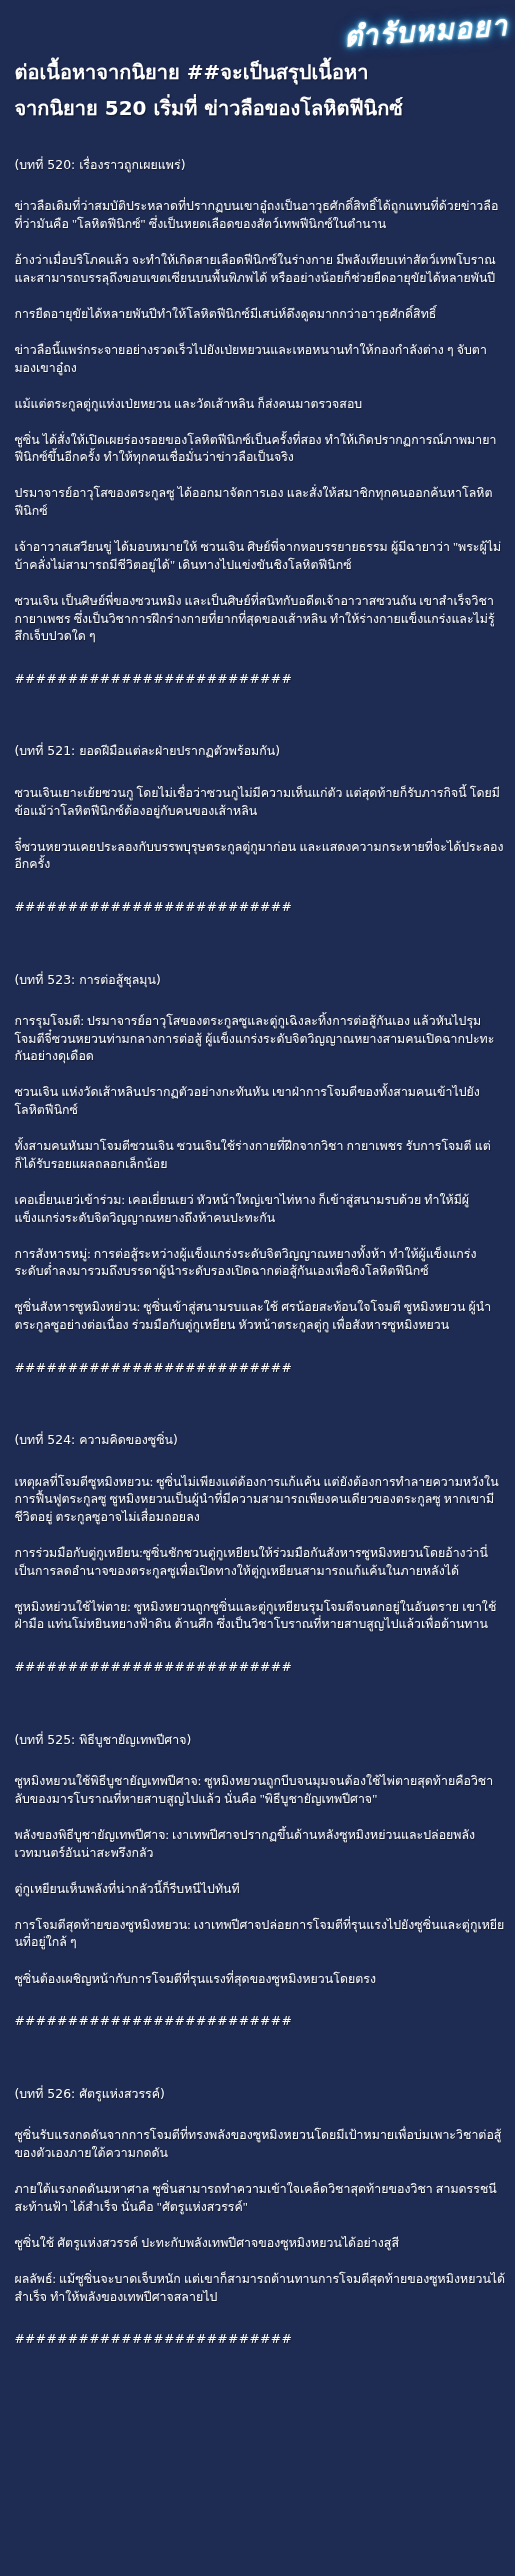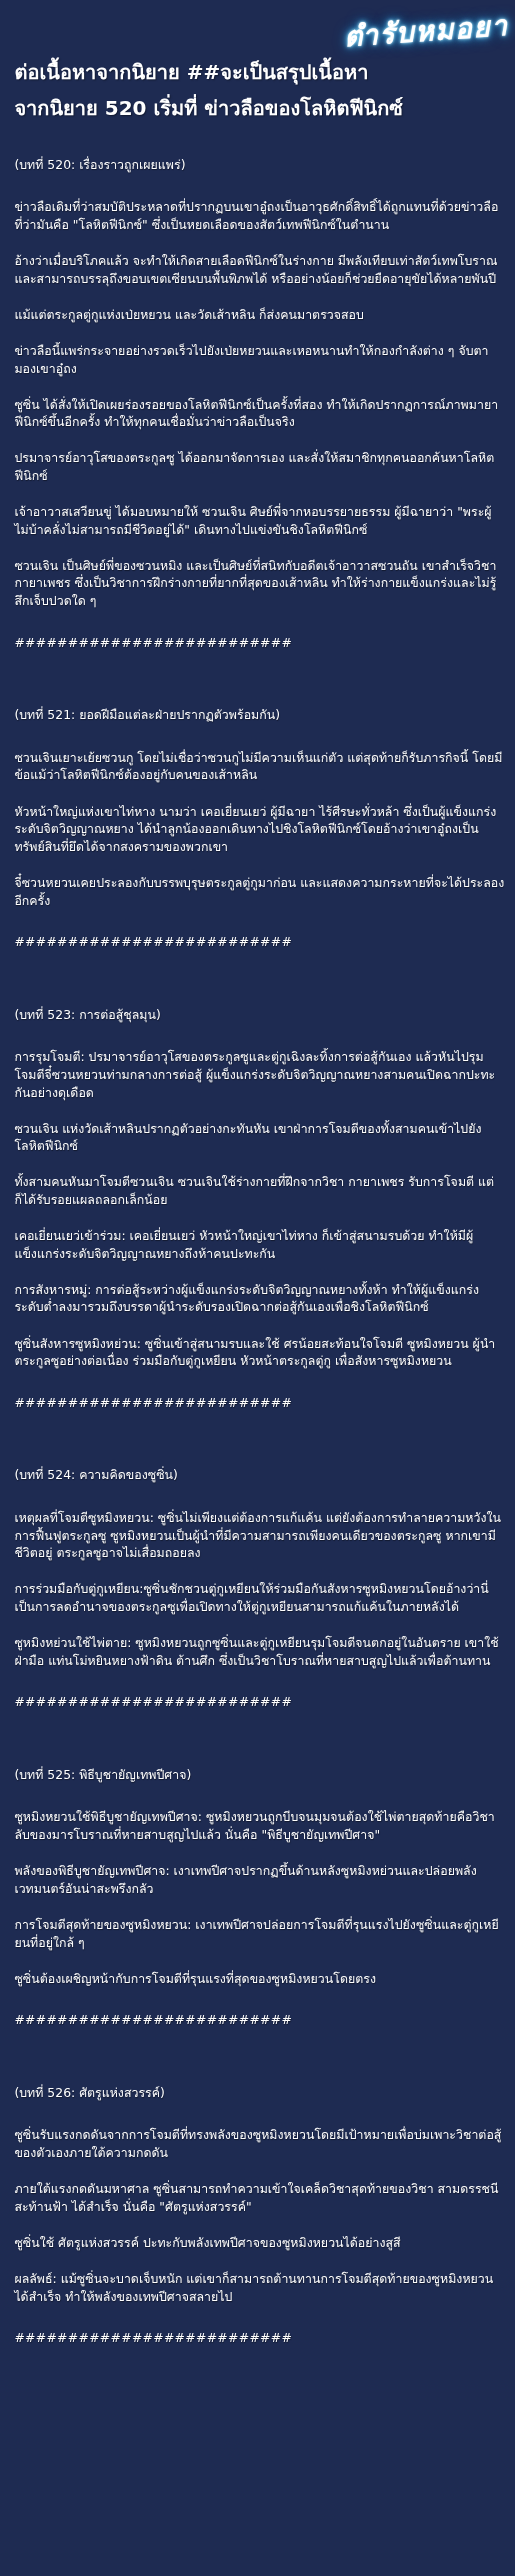--- a/index.html
+++ b/index.html
@@ -44,7 +44,7 @@
     white-space:pre-line;
     text-shadow:0.5px 0.5px 1px rgba(0,0,0,0.45);
   }
-  .para { margin:0 0 18.5px 0; }
+  .para { margin:0 0 18.5px 0;font-family:Liberation Serif, serif; }
   .chapter-heading { margin:9px 0 25px 0; }
   .separator {
     margin:24px 0 55px 0;

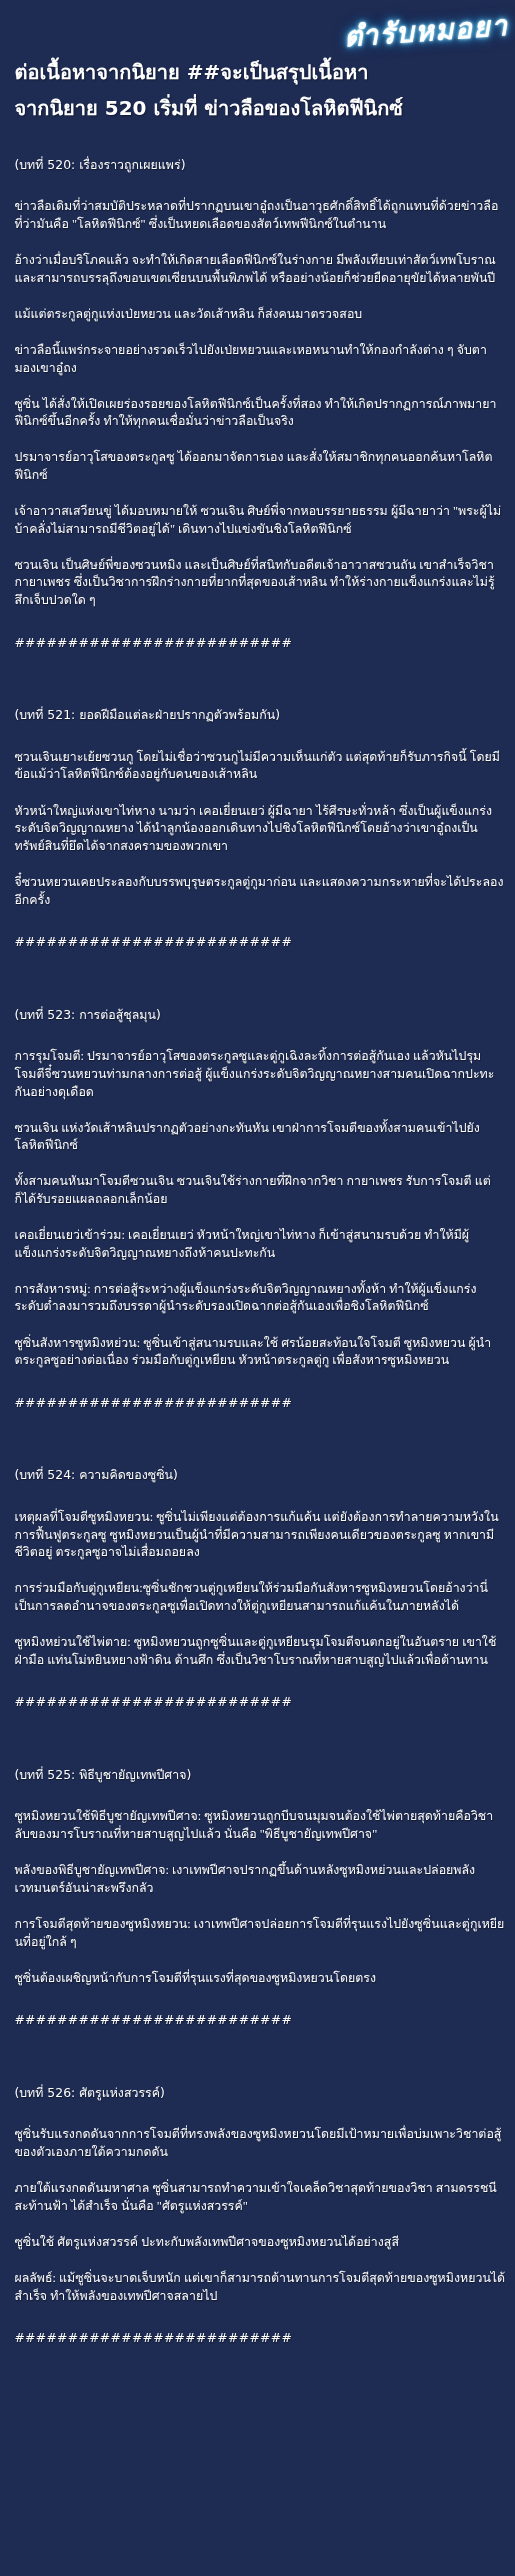--- a/index.html
+++ b/index.html
@@ -66,6 +66,7 @@
       <div class="chapter-heading">(บทที่ 520: เรื่องราวถูกเผยแพร่)</div>
       <div class="para">ข่าวลือเดิมที่ว่าสมบัติประหลาดที่ปรากฏบนเขาอู๋ถงเป็นอาวุธศักดิ์สิทธิ์ได้ถูกแทนที่ด้วยข่าวลือที่ว่ามันคือ "โลหิตฟีนิกซ์" ซึ่งเป็นหยดเลือดของสัตว์เทพฟีนิกซ์ในตำนาน</div>
       <div class="para">อ้างว่าเมื่อบริโภคแล้ว จะทำให้เกิดสายเลือดฟีนิกซ์ในร่างกาย มีพลังเทียบเท่าสัตว์เทพโบราณ และสามารถบรรลุถึงขอบเขตเซียนบนพื้นพิภพได้ หรืออย่างน้อยก็ช่วยยืดอายุขัยได้หลายพันปี</div>
+      <div class="para">การยืดอายุขัยได้หลายพันปีทำให้โลหิตฟีนิกซ์มีเสน่ห์ดึงดูดมากกว่าอาวุธศักดิ์สิทธิ์</div>
       <div class="para">แม้แต่ตระกูลตู่กูแห่งเป่ยหยวน และวัดเส้าหลิน ก็ส่งคนมาตรวจสอบ</div>
       <div class="para">ข่าวลือนี้แพร่กระจายอย่างรวดเร็วไปยังเป่ยหยวนและเหอหนานทำให้กองกำลังต่าง ๆ จับตามองเขาอู๋ถง</div>
       <div class="para">ซูซิ่น ได้สั่งให้เปิดเผยร่องรอยของโลหิตฟีนิกซ์เป็นครั้งที่สอง ทำให้เกิดปรากฏการณ์ภาพมายาฟีนิกซ์ขึ้นอีกครั้ง ทำให้ทุกคนเชื่อมั่นว่าข่าวลือเป็นจริง</div>

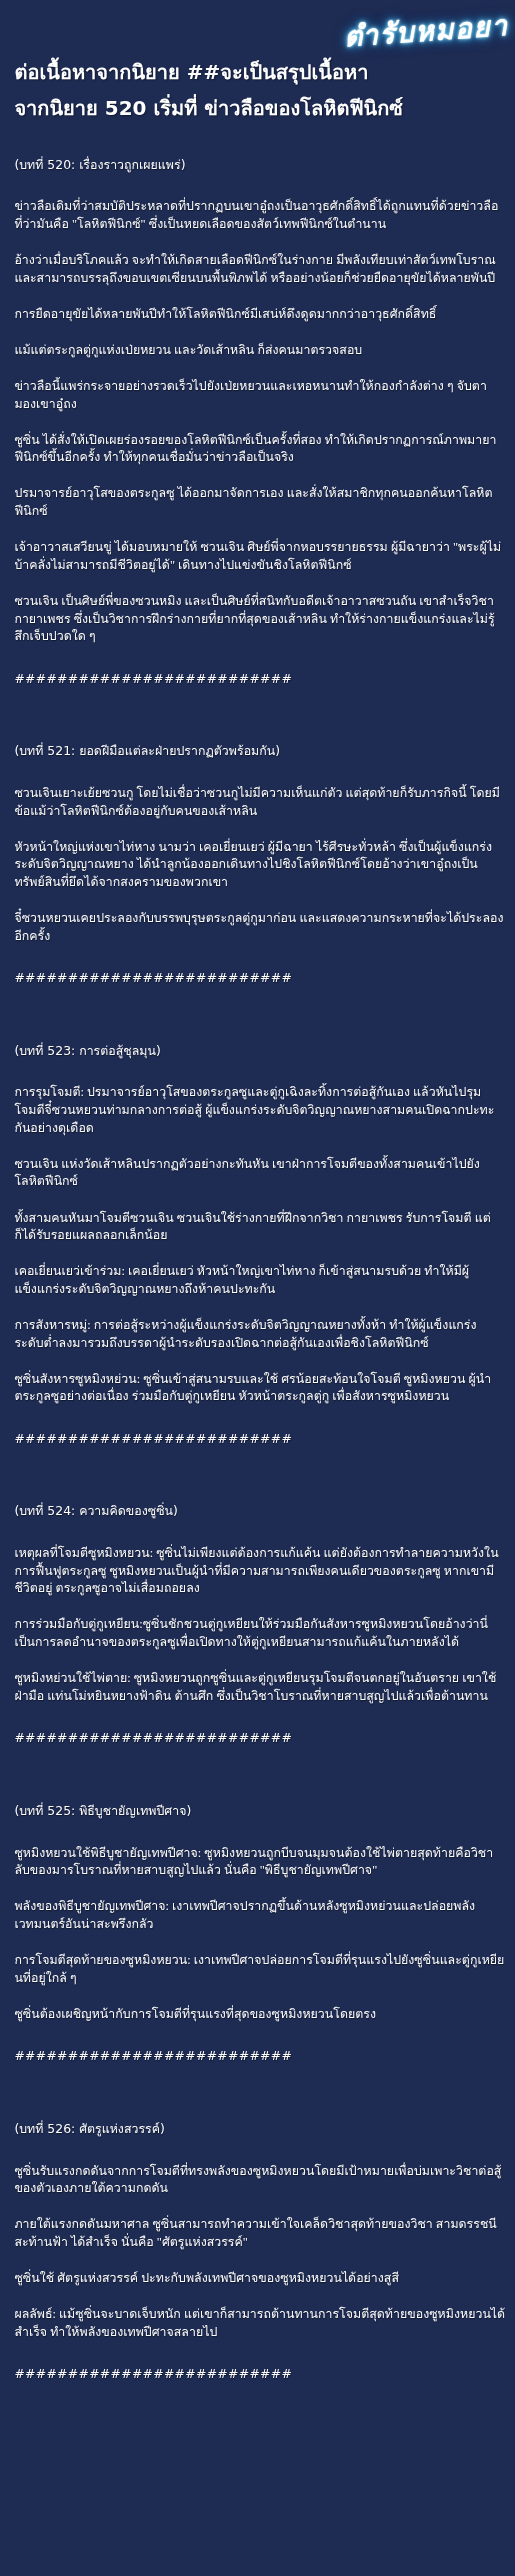--- a/index.html
+++ b/index.html
@@ -67,8 +67,8 @@
       <div class="para">ข่าวลือเดิมที่ว่าสมบัติประหลาดที่ปรากฏบนเขาอู๋ถงเป็นอาวุธศักดิ์สิทธิ์ได้ถูกแทนที่ด้วยข่าวลือที่ว่ามันคือ "โลหิตฟีนิกซ์" ซึ่งเป็นหยดเลือดของสัตว์เทพฟีนิกซ์ในตำนาน</div>
       <div class="para">อ้างว่าเมื่อบริโภคแล้ว จะทำให้เกิดสายเลือดฟีนิกซ์ในร่างกาย มีพลังเทียบเท่าสัตว์เทพโบราณ และสามารถบรรลุถึงขอบเขตเซียนบนพื้นพิภพได้ หรืออย่างน้อยก็ช่วยยืดอายุขัยได้หลายพันปี</div>
       <div class="para">การยืดอายุขัยได้หลายพันปีทำให้โลหิตฟีนิกซ์มีเสน่ห์ดึงดูดมากกว่าอาวุธศักดิ์สิทธิ์</div>
+      <div class="para">ข่าวลือนี้แพร่กระจายอย่างรวดเร็วไปยังเป่ยหยวนและเหอหนานทำให้กองกำลังต่าง ๆ จับตามองเขาอู๋ถง</div>
       <div class="para">แม้แต่ตระกูลตู่กูแห่งเป่ยหยวน และวัดเส้าหลิน ก็ส่งคนมาตรวจสอบ</div>
-      <div class="para">ข่าวลือนี้แพร่กระจายอย่างรวดเร็วไปยังเป่ยหยวนและเหอหนานทำให้กองกำลังต่าง ๆ จับตามองเขาอู๋ถง</div>
       <div class="para">ซูซิ่น ได้สั่งให้เปิดเผยร่องรอยของโลหิตฟีนิกซ์เป็นครั้งที่สอง ทำให้เกิดปรากฏการณ์ภาพมายาฟีนิกซ์ขึ้นอีกครั้ง ทำให้ทุกคนเชื่อมั่นว่าข่าวลือเป็นจริง</div>
       <div class="para">ปรมาจารย์อาวุโสของตระกูลซู ได้ออกมาจัดการเอง และสั่งให้สมาชิกทุกคนออกค้นหาโลหิตฟีนิกซ์</div>
       <div class="para">เจ้าอาวาสเสวียนขู่ ได้มอบหมายให้ ซวนเจิน ศิษย์พี่จากหอบรรยายธรรม ผู้มีฉายาว่า "พระผู้ไม่บ้าคลั่งไม่สามารถมีชีวิตอยู่ได้" เดินทางไปแข่งขันชิงโลหิตฟีนิกซ์</div>

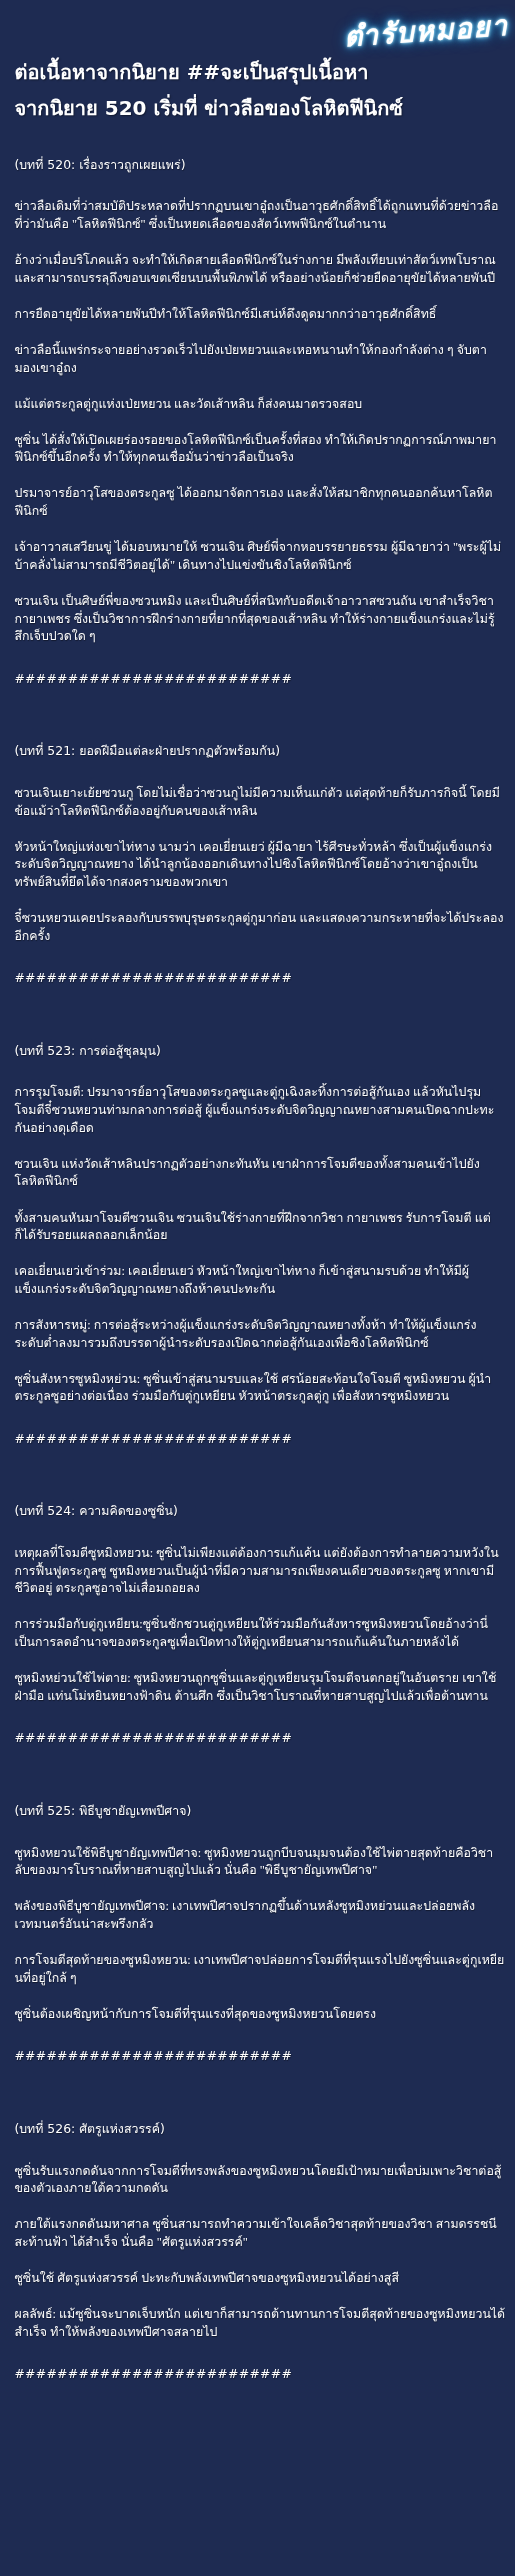--- a/index.html
+++ b/index.html
@@ -76,7 +76,6 @@
       <div class="separator">##########################</div>
       <div class="chapter-heading">(บทที่ 521: ยอดฝีมือแต่ละฝ่ายปรากฏตัวพร้อมกัน)</div>
       <div class="para">ซวนเจินเยาะเย้ยซวนกู โดยไม่เชื่อว่าซวนกูไม่มีความเห็นแก่ตัว แต่สุดท้ายก็รับภารกิจนี้ โดยมีข้อแม้ว่าโลหิตฟีนิกซ์ต้องอยู่กับคนของเส้าหลิน</div>
-      <div class="para">หัวหน้าใหญ่แห่งเขาไท่หาง นามว่า เคอเยี่ยนเยว่ ผู้มีฉายา ไร้ศีรษะทั่วหล้า ซึ่งเป็นผู้แข็งแกร่งระดับจิตวิญญาณหยาง ได้นำลูกน้องออกเดินทางไปชิงโลหิตฟีนิกซ์โดยอ้างว่าเขาอู๋ถงเป็นทรัพย์สินที่ยึดได้จากสงครามของพวกเขา</div>
       <div class="para">จี๋ซวนหยวนเคยประลองกับบรรพบุรุษตระกูลตู่กูมาก่อน และแสดงความกระหายที่จะได้ประลองอีกครั้ง</div>
       <div class="separator">##########################</div>
       <div class="chapter-heading">(บทที่ 523: การต่อสู้ชุลมุน)</div>

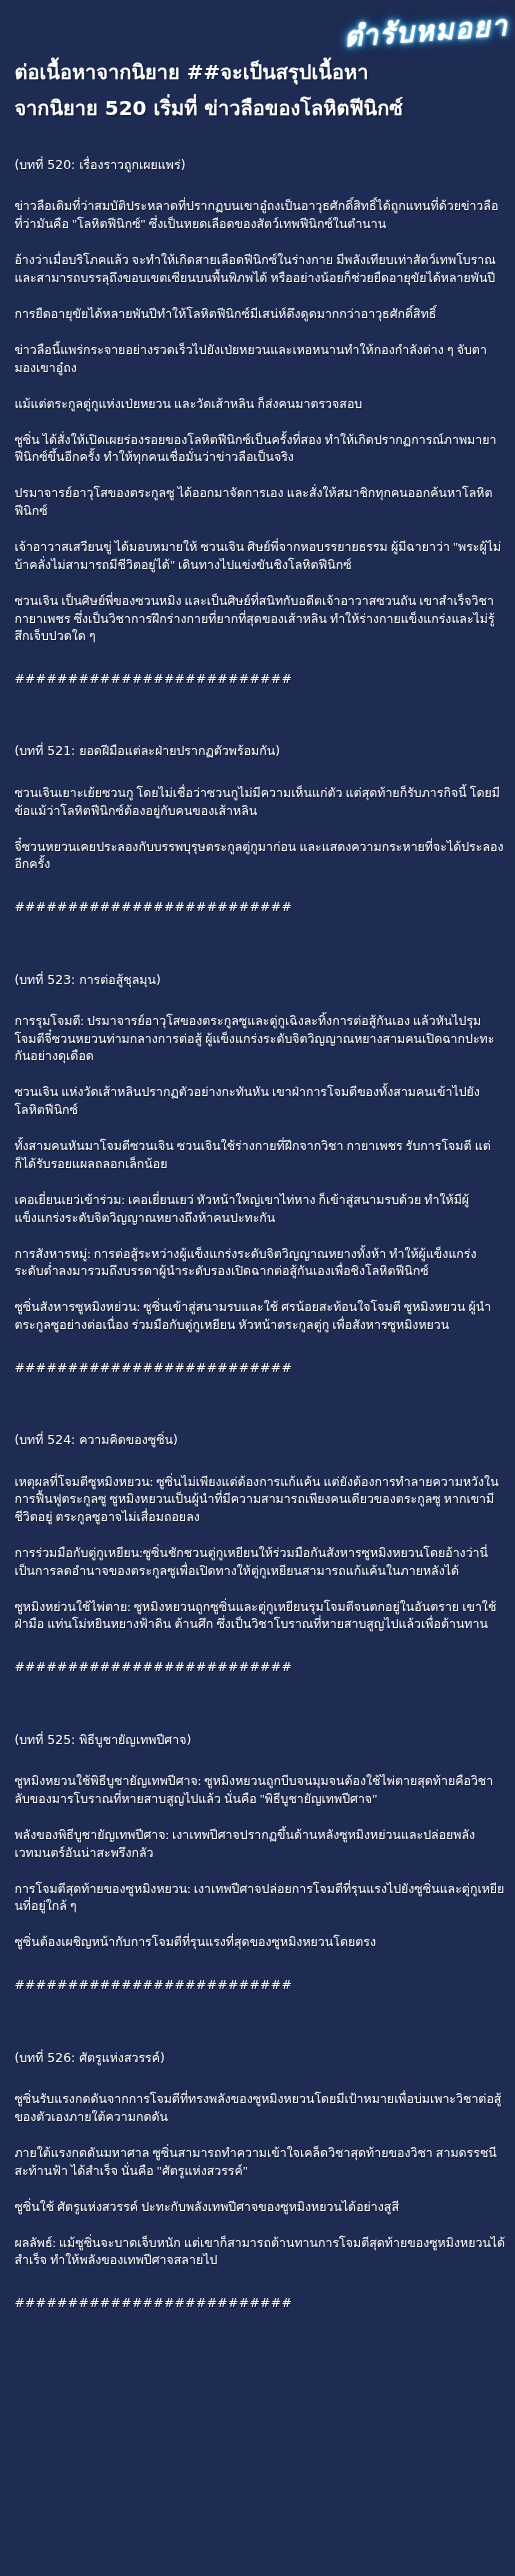--- a/index.html
+++ b/index.html
@@ -94,6 +94,7 @@
       <div class="chapter-heading">(บทที่ 525: พิธีบูชายัญเทพปีศาจ)</div>
       <div class="para">ซูหมิงหยวนใช้พิธีบูชายัญเทพปีศาจ: ซูหมิงหยวนถูกบีบจนมุมจนต้องใช้ไพ่ตายสุดท้ายคือวิชาลับของมารโบราณที่หายสาบสูญไปแล้ว นั่นคือ "พิธีบูชายัญเทพปีศาจ"</div>
       <div class="para">พลังของพิธีบูชายัญเทพปีศาจ: เงาเทพปีศาจปรากฏขึ้นด้านหลังซูหมิงหย่วนและปล่อยพลังเวทมนตร์อันน่าสะพรึงกลัว</div>
+      <div class="para">ตู่กูเหยียนเห็นพลังที่น่ากลัวนี้ก็รีบหนีไปทันที</div>
       <div class="para">การโจมตีสุดท้ายของซูหมิงหยวน: เงาเทพปีศาจปล่อยการโจมตีที่รุนแรงไปยังซูซิ่นและตู่กูเหยียนที่อยู่ใกล้ ๆ</div>
       <div class="para">ซูซิ่นต้องเผชิญหน้ากับการโจมตีที่รุนแรงที่สุดของซูหมิงหยวนโดยตรง</div>
       <div class="separator">##########################</div>

